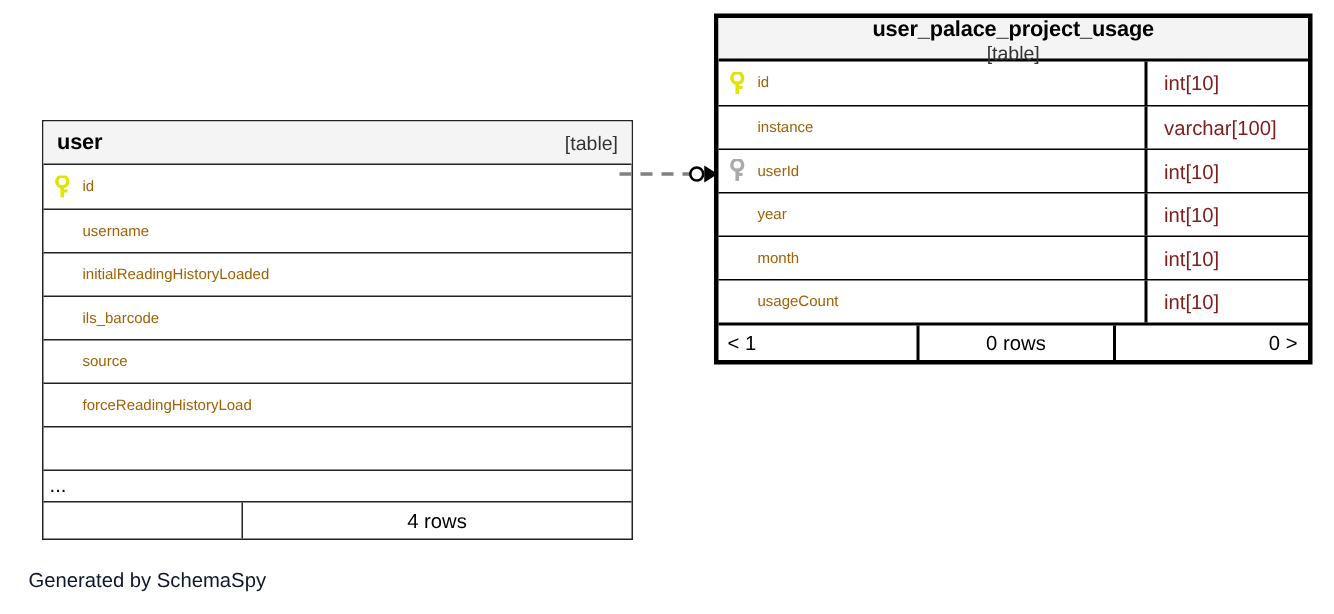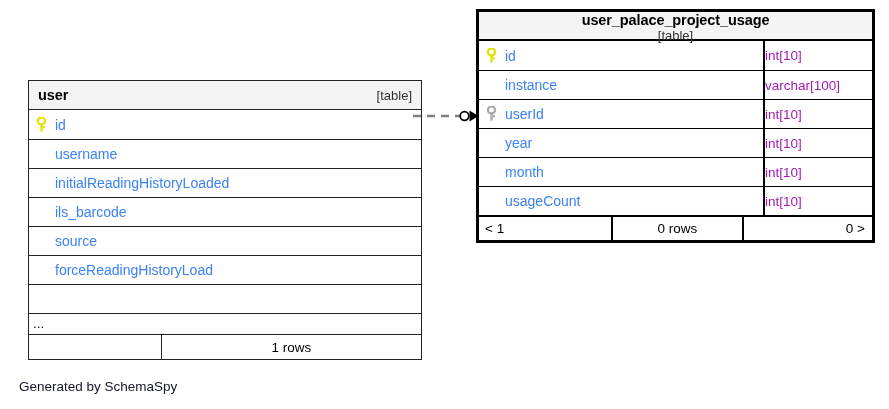--- a/index.html
+++ b/index.html
@@ -90,8 +90,8 @@
   .entity.thick .cell-type { border-left: 2px solid #000000; width: 109px; }
 
   .col-label {
-    font-size: 14px;
-    color: #3b82f6;
+    font-size: 10px;
+    color: #a16207;
     white-space: nowrap;
   }
 

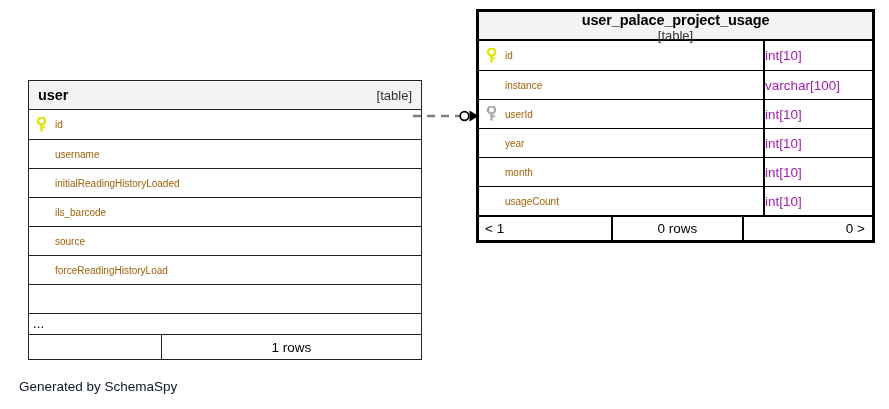--- a/index.html
+++ b/index.html
@@ -82,9 +82,9 @@
     display: flex;
     align-items: center;
     box-sizing: border-box;
-    padding-left: 0;
+    padding-left: 11px;
     font-size: 13.5px;
-    color: #a21caf;
+    color: #7f1d1d;
     white-space: nowrap;
   }
   .entity.thick .cell-type { border-left: 2px solid #000000; width: 109px; }

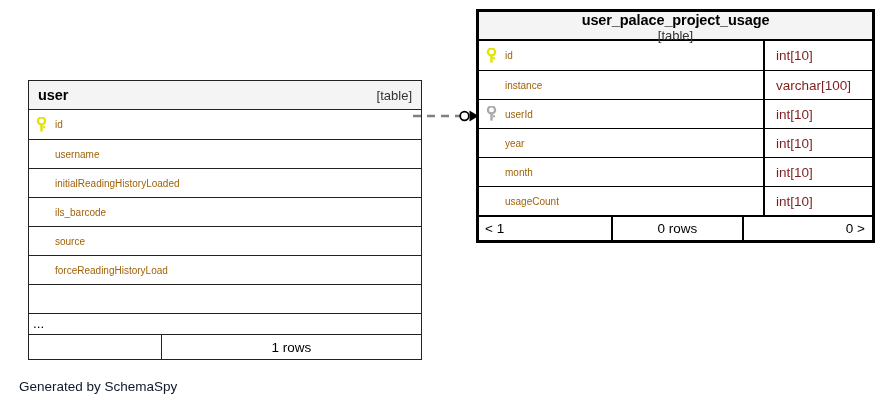--- a/index.html
+++ b/index.html
@@ -228,7 +228,7 @@
 
     <div class="ent-footer">
       <div class="foot-cell foot-left"></div>
-      <div class="foot-cell foot-mid">1 rows</div>
+      <div class="foot-cell foot-mid">4 rows</div>
     </div>
   </div>
 

